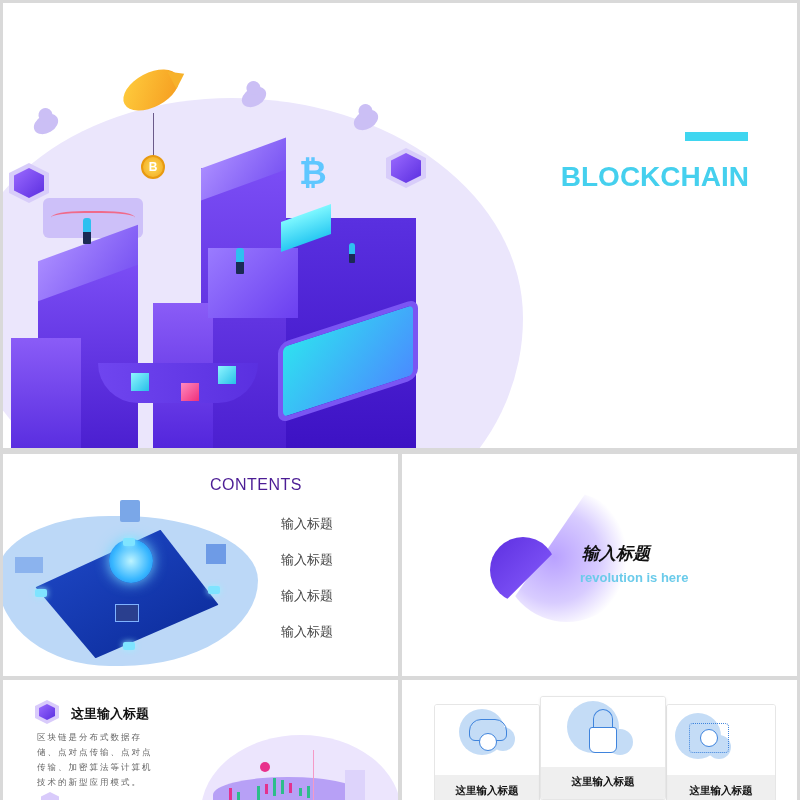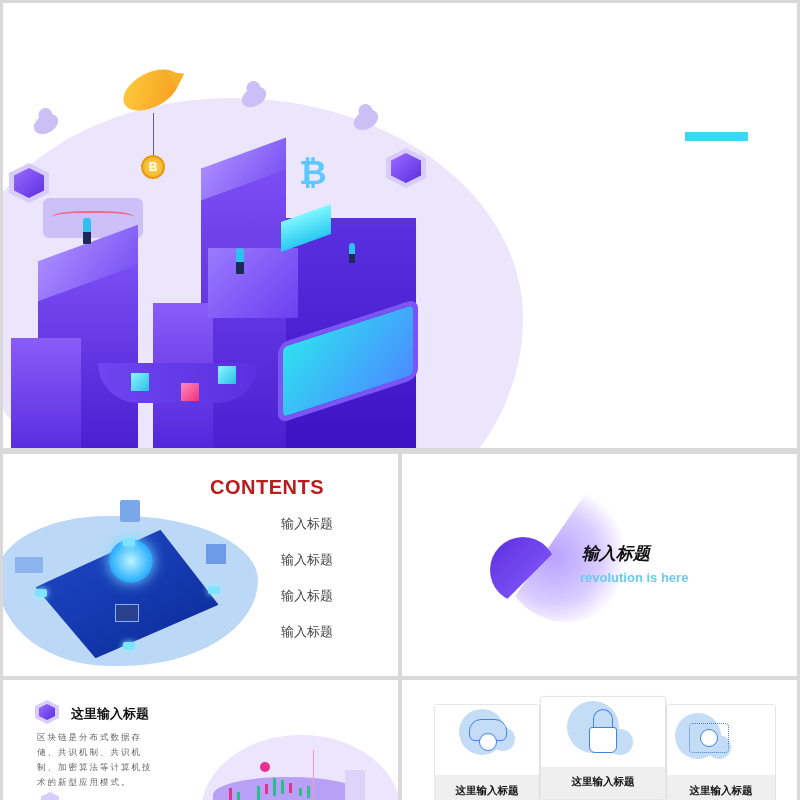--- a/index.html
+++ b/index.html
@@ -118,6 +118,7 @@
     <div class="person" style="left:346px;top:240px;width:6px;height:20px;"></div>
 
     <div class="title-bar"></div>
+    <div class="subtitle">BLOCKCHAIN</div>
   </div>
 
   <div class="slide" id="s2">

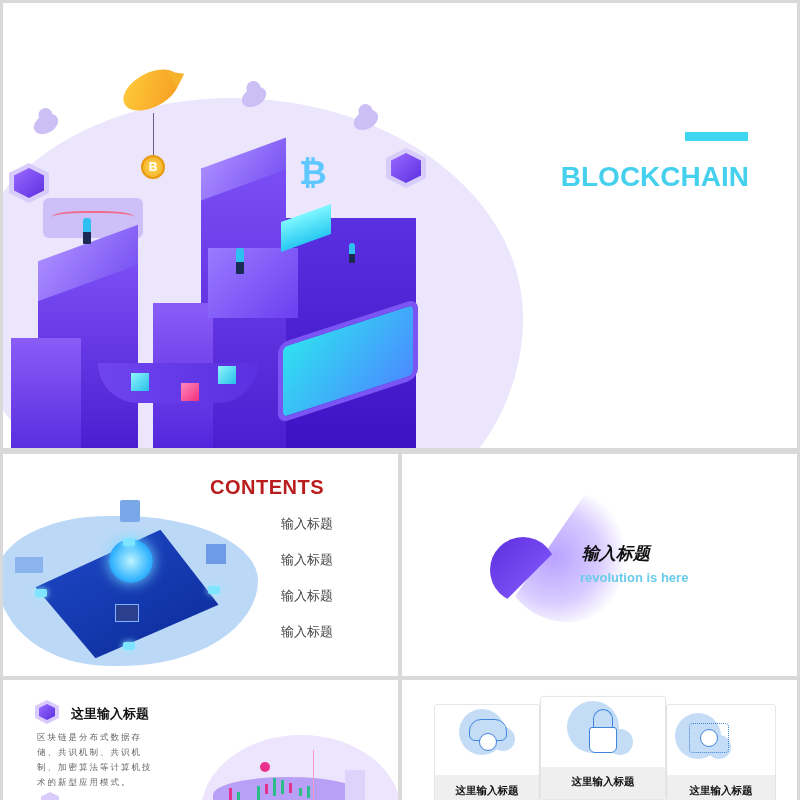--- a/index.html
+++ b/index.html
@@ -43,7 +43,7 @@
   .platform{position:absolute;left:30px;top:75px;width:190px;height:130px;background:linear-gradient(135deg,#1f49c8,#0b2a98);transform:skewX(-20deg) rotate(8deg);border-radius:8px;clip-path:polygon(50% 0,100% 48%,50% 100%,0 55%);}
   .orb{position:absolute;left:106px;top:85px;width:44px;height:44px;border-radius:50%;background:radial-gradient(circle,#bdf4ff,#37b6ff 60%,#1a74e8);box-shadow:0 0 14px #74d8ff;}
   .node{position:absolute;width:12px;height:8px;background:#7fe4ff;border-radius:2px;box-shadow:0 0 6px #9eeeff;}
-  .contents-label{position:absolute;left:207px;top:22px;font-size:20px;font-weight:bold;color:#b91c1c;letter-spacing:0.5px;}
+  .contents-label{position:absolute;left:207px;top:22px;font-size:16px;font-weight:normal;color:#4c1d95;letter-spacing:0.5px;}
   .toc{position:absolute;left:278px;top:62px;}
   .toc-item{font-family:"DejaVu Serif","Liberation Serif",serif;font-size:13px;color:#444;height:36px;line-height:16px;}
 

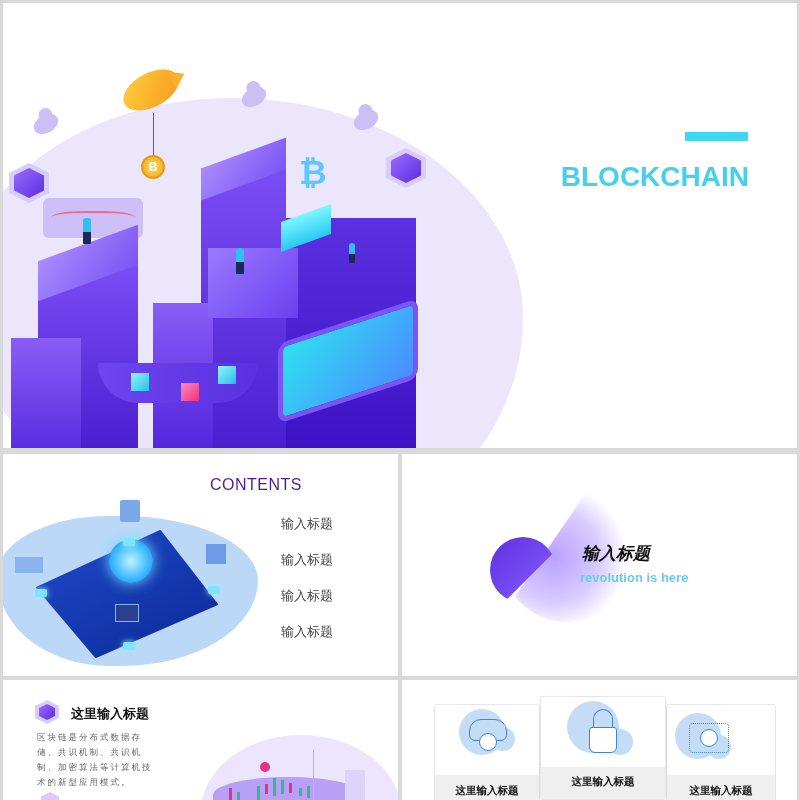--- a/index.html
+++ b/index.html
@@ -153,7 +153,7 @@
   <div class="slide" id="s4">
     <div class="bullet-icon"></div>
     <div class="s4-title">这里输入标题</div>
-    <div class="s4-body">区块链是分布式数据存储、共识机制、共识机制、加密算法等计算机技术的新型应用模式。</div>
+    <div class="s4-body">区块链是分布式数据存储、点对点传输、点对点传输、加密算法等计算机技术的新型应用模式。</div>
     <div class="bullet-icon2"></div>
     <div class="blob4"></div>
     <div class="stage4"></div>

